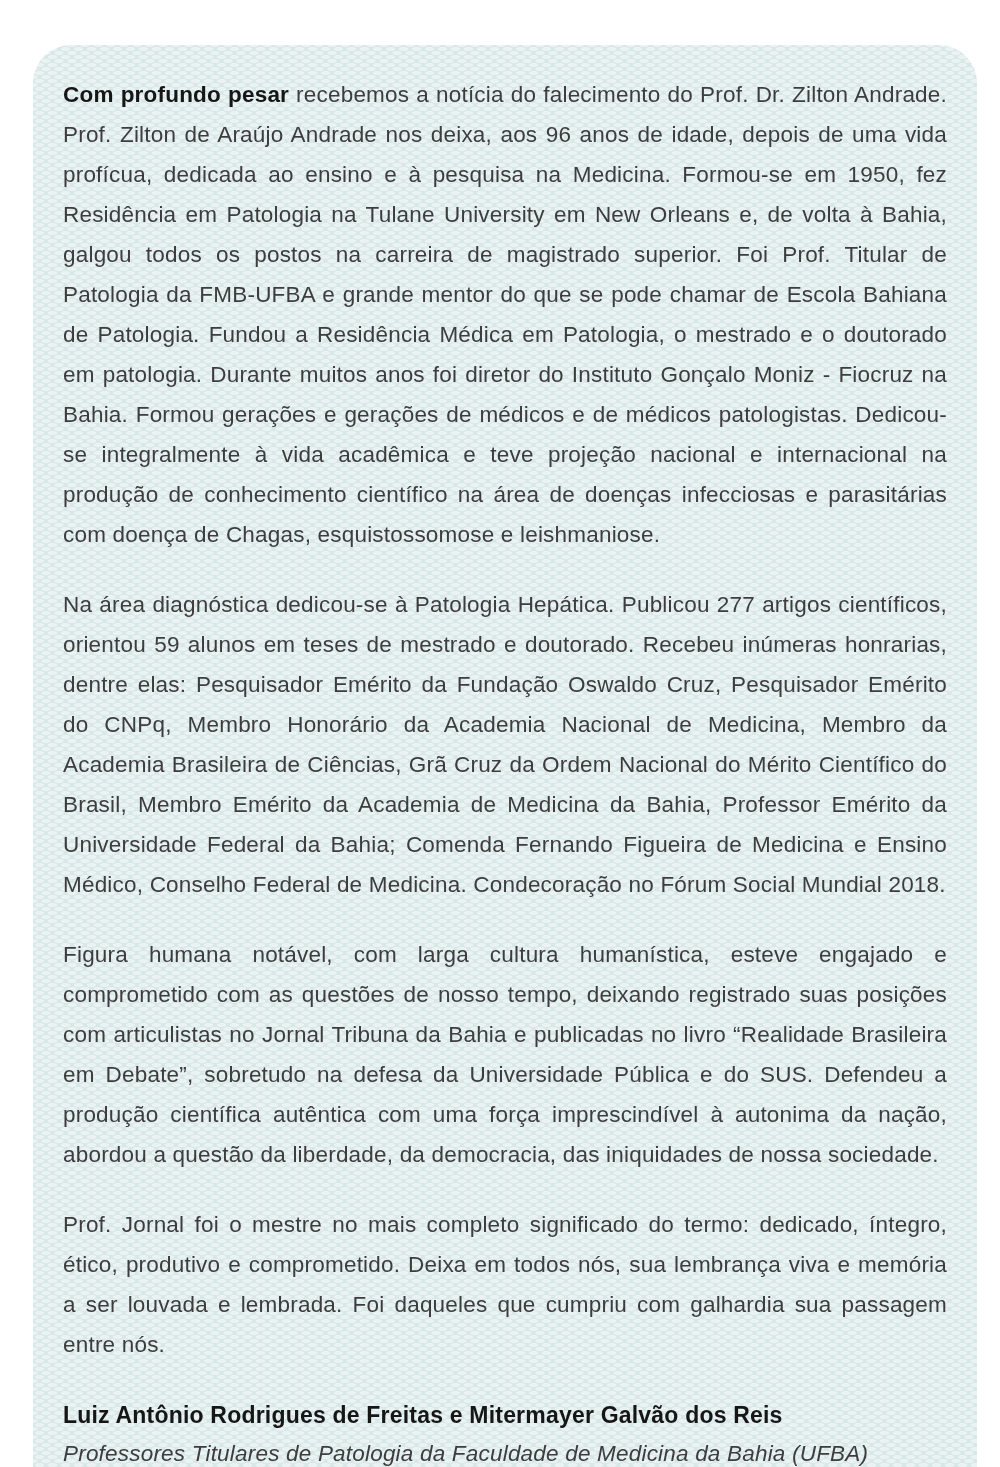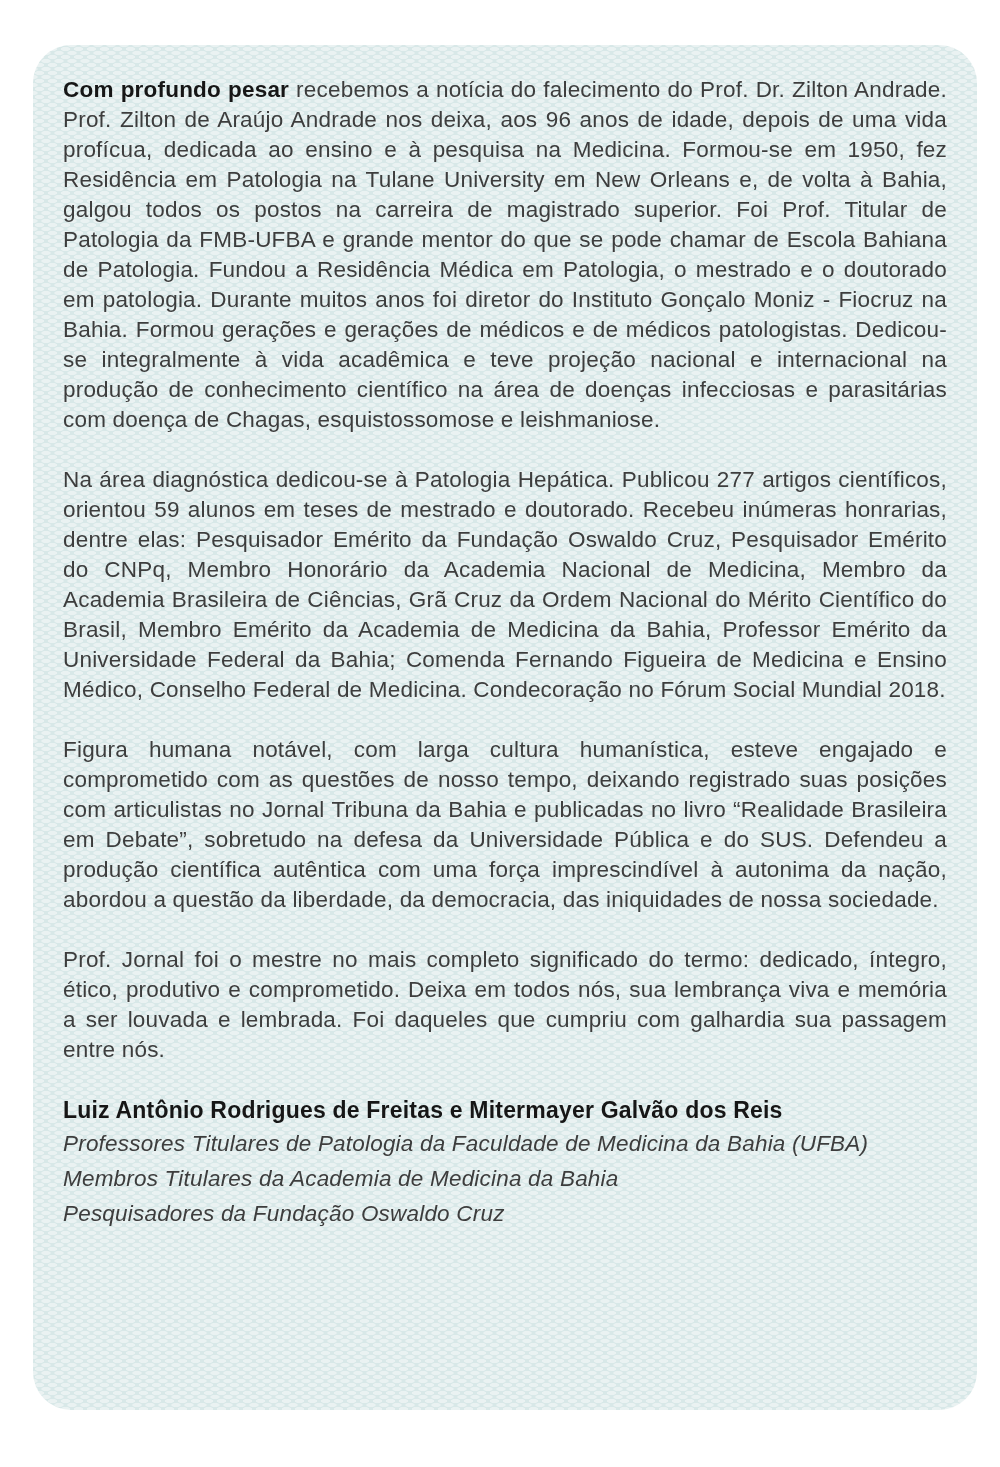--- a/index.html
+++ b/index.html
@@ -35,7 +35,7 @@
   }
   .content p {
     font-size: 22.5px;
-    line-height: 30px;
+    line-height: 40px;
     letter-spacing: 0.2px;
     text-align: justify;
     margin: 0 0 30px 0;

